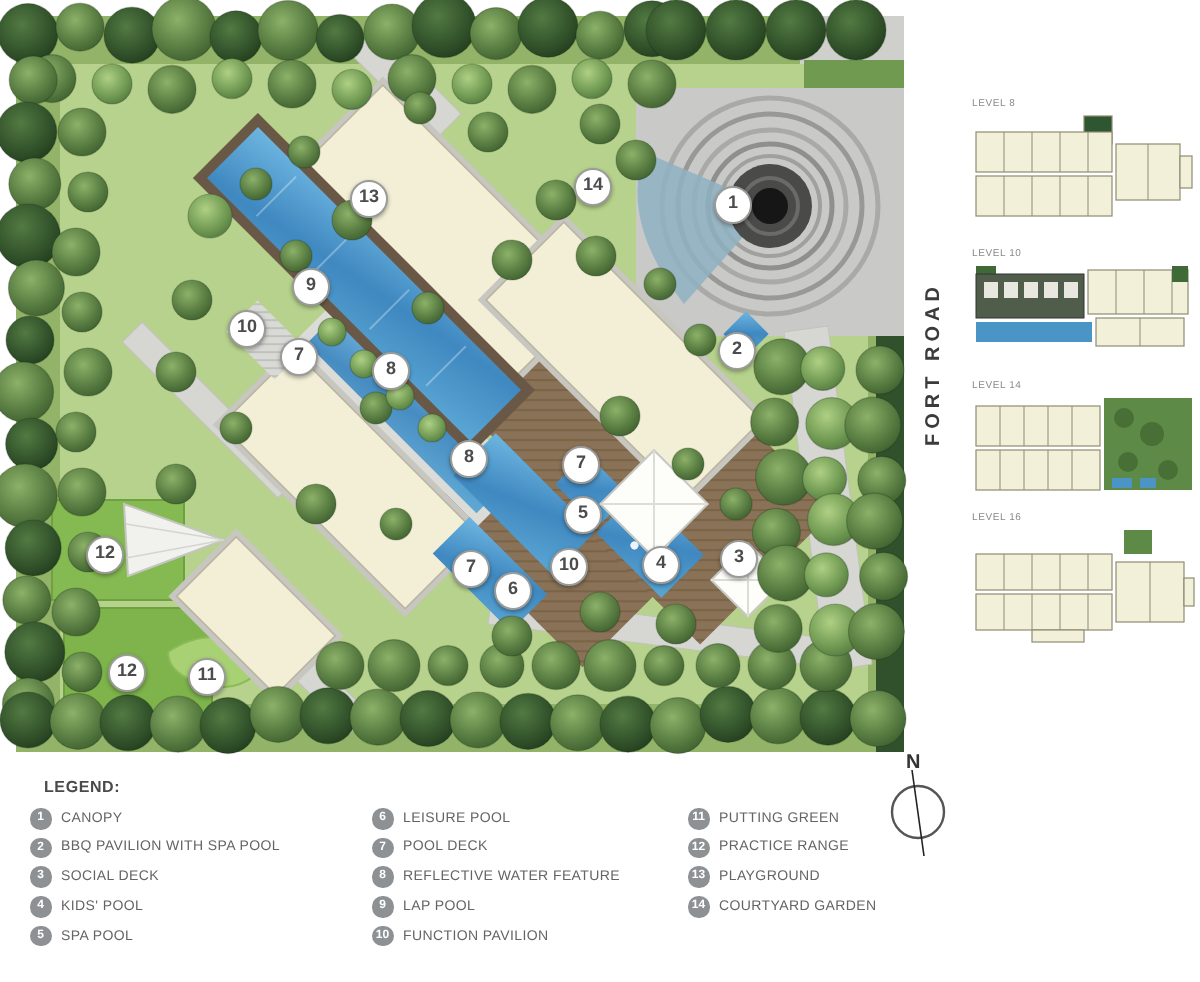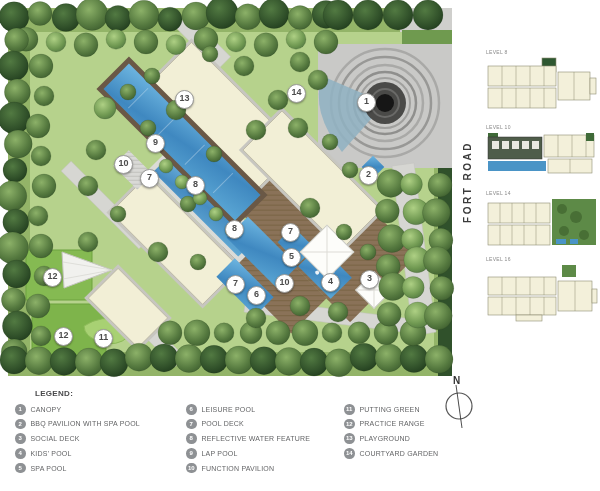--- a/index.html
+++ b/index.html
@@ -25,7 +25,7 @@
   .fp{position:absolute;z-index:3;}
 
   
-  .legend-title{position:absolute;left:15px;top:389px;font-size:8px;
+  .legend-title{position:absolute;left:2px;top:389px;font-size:8px;
     font-weight:bold;color:#4a4a4c;letter-spacing:.3px;padding-left:20px;}
   .legend-col{position:absolute;top:404px;}
   .legend-item{display:flex;align-items:center;margin-bottom:4.2px;height:10.5px;}

